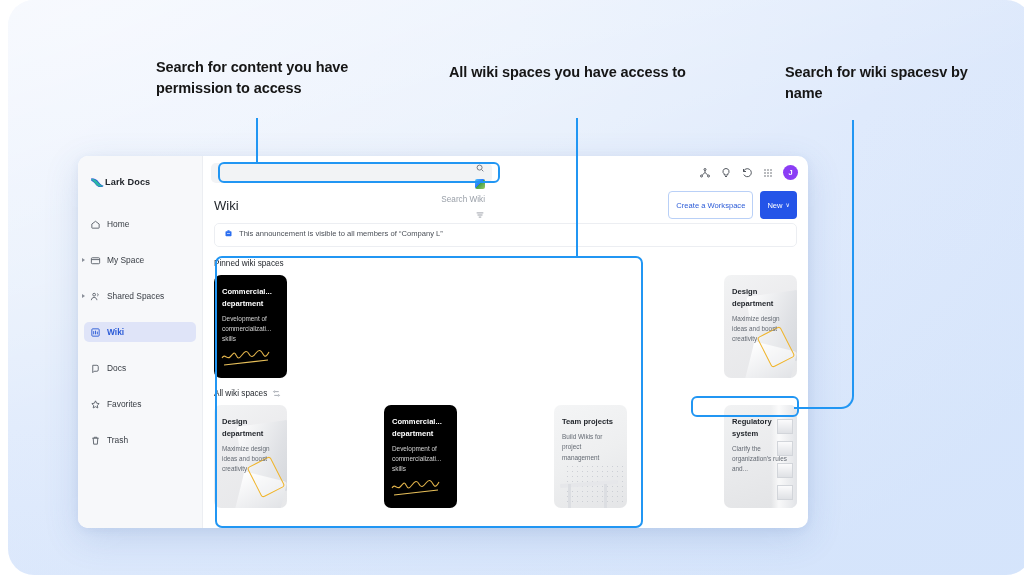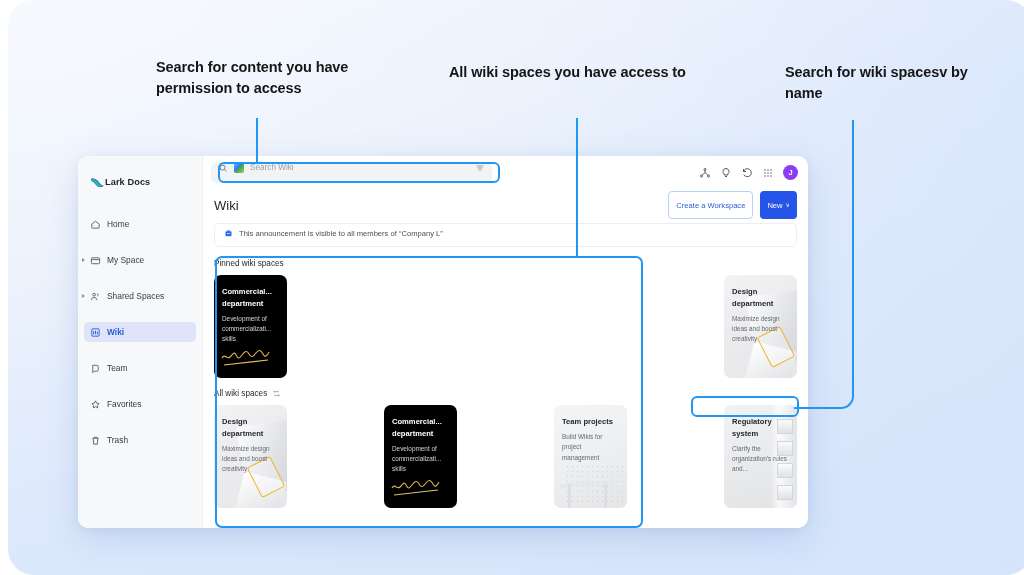--- a/index.html
+++ b/index.html
@@ -125,8 +125,9 @@
   #search-bar {
     width: 100%; height: 100%;
     background: #f2f3f5; border-radius: 5px;
-    display: flex; align-items: flex-start; gap: 6px;
+    display: flex; align-items: flex-end; gap: 6px;
     padding: 0 7px;
+    flex-direction: column;
   }
   #search-bar .sq {
     width: 10px; height: 10px; border-radius: 2px;

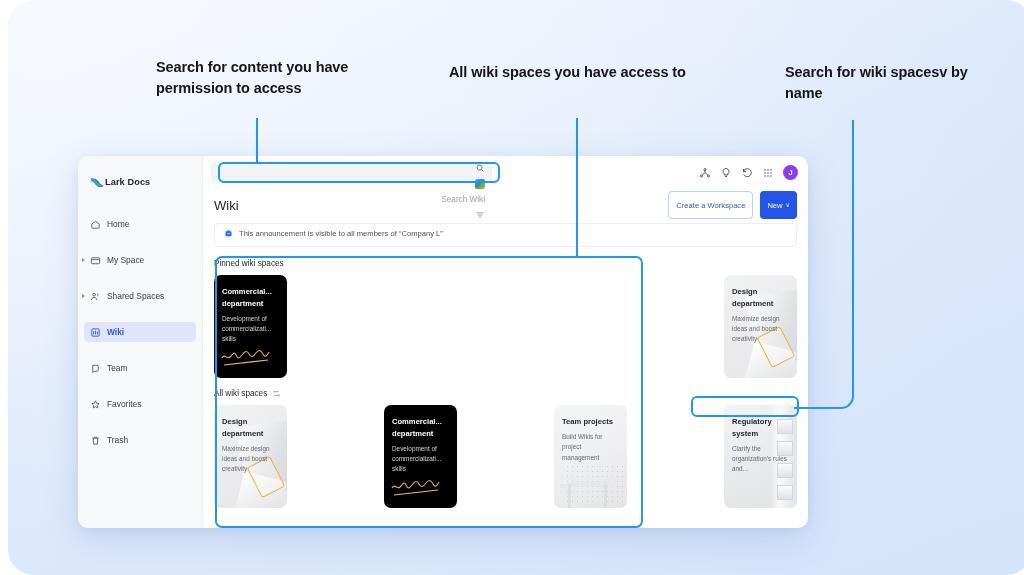--- a/index.html
+++ b/index.html
@@ -335,7 +335,7 @@
           <svg class="nav-icon" viewBox="0 0 24 24" fill="none" stroke="#5a6069" stroke-width="2">
             <path d="M6 5h9a3 3 0 0 1 3 3v7a3 3 0 0 1-3 3H9l-3 3z"></path>
           </svg>
-          <span>Team</span>
+          <span>Docs</span>
         </div>
 
         <div class="nav-item">

